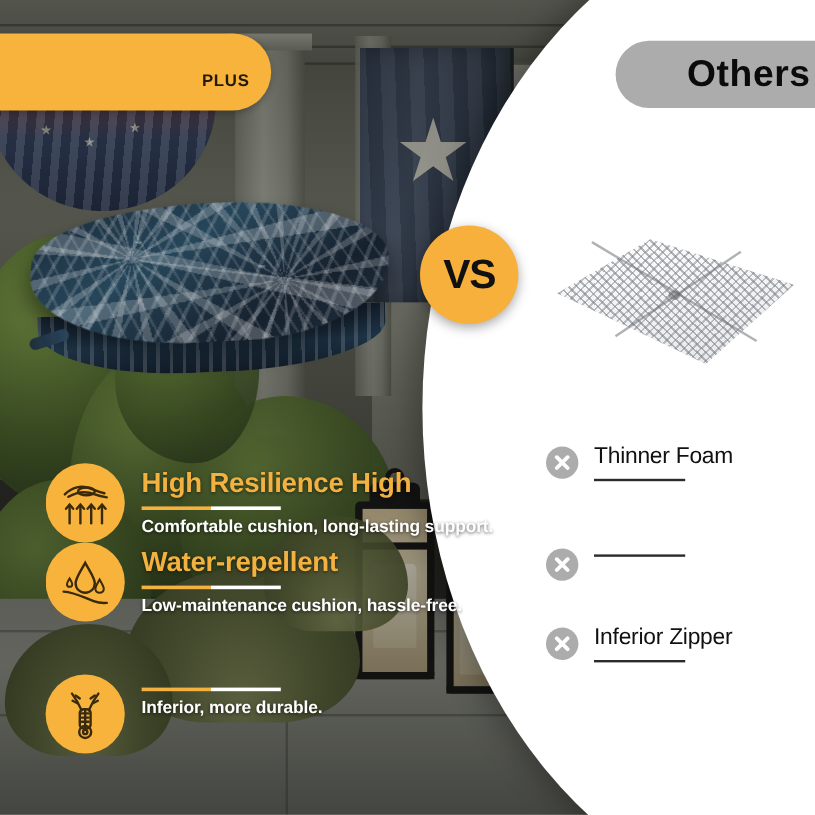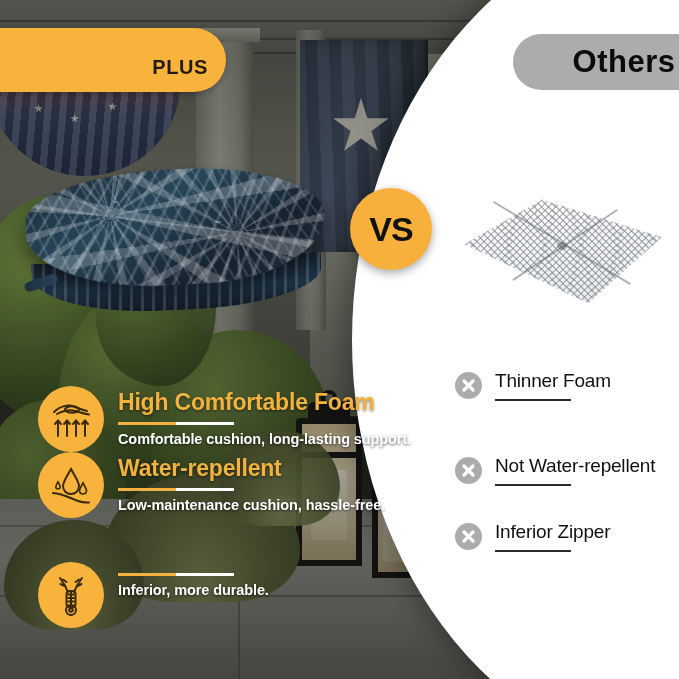--- a/index.html
+++ b/index.html
@@ -170,7 +170,7 @@
     font-size: 40px; font-weight: 700; color:#231a0c; letter-spacing:-1px;
     font-family:"DejaVu Serif", serif; font-style: italic; line-height:1; position:relative; top:-3px;
   }
-  .logo-sub{ font-size:20px; font-weight:700; color:#231a0c; letter-spacing:.6px; position:relative; top:7px; }
+  .logo-sub{ font-size:14px; font-weight:700; color:#231a0c; letter-spacing:.6px; position:relative; top:7px; }
 
   
   .others-pill{

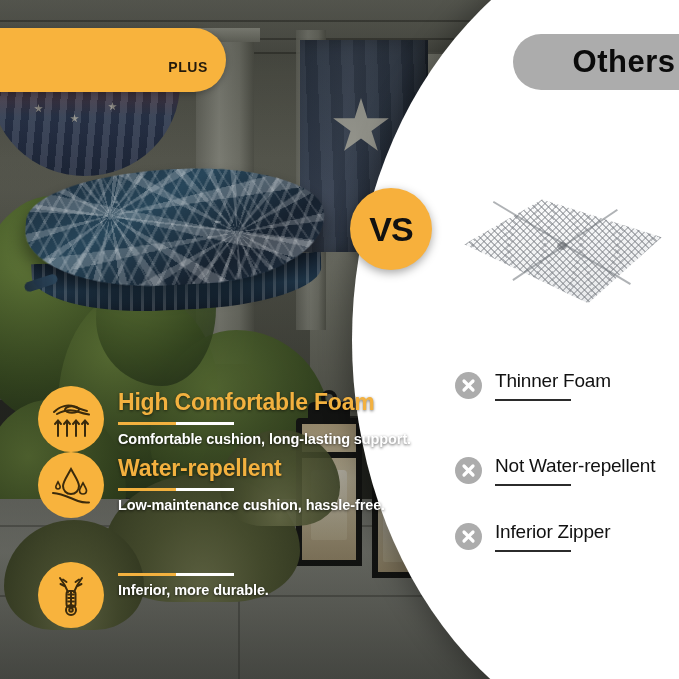--- a/index.html
+++ b/index.html
@@ -355,7 +355,7 @@
       </svg>
     </div>
     <div class="f-body">
-      <div class="f-title">High Comfortable Foam</div>
+      <div class="f-title">High Resilience High</div>
       <div class="f-rule"></div>
       <div class="f-desc">Comfortable cushion, long-lasting support.</div>
     </div>

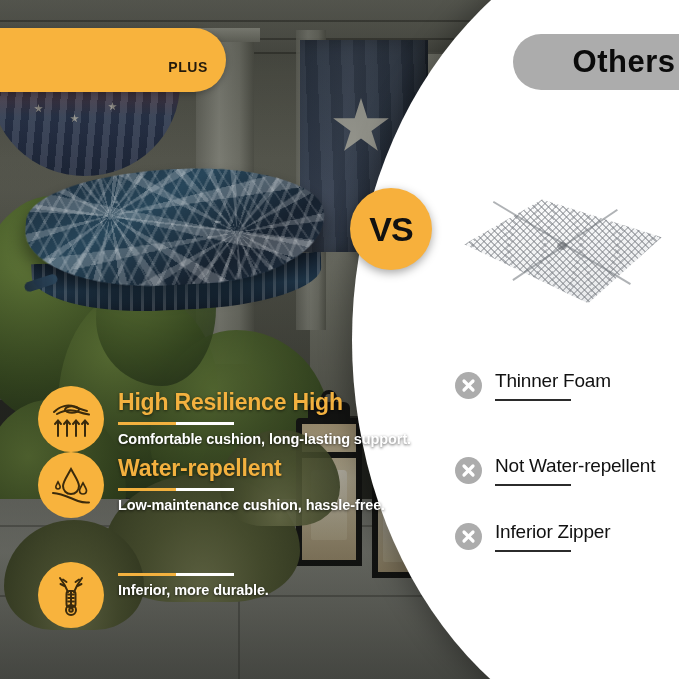--- a/index.html
+++ b/index.html
@@ -424,7 +424,6 @@
       </svg>
     </div>
     <div class="c-body">
-      <div class="c-title">Not Water-repellent</div>
       <div class="c-rule"></div>
     </div>
   </div>

